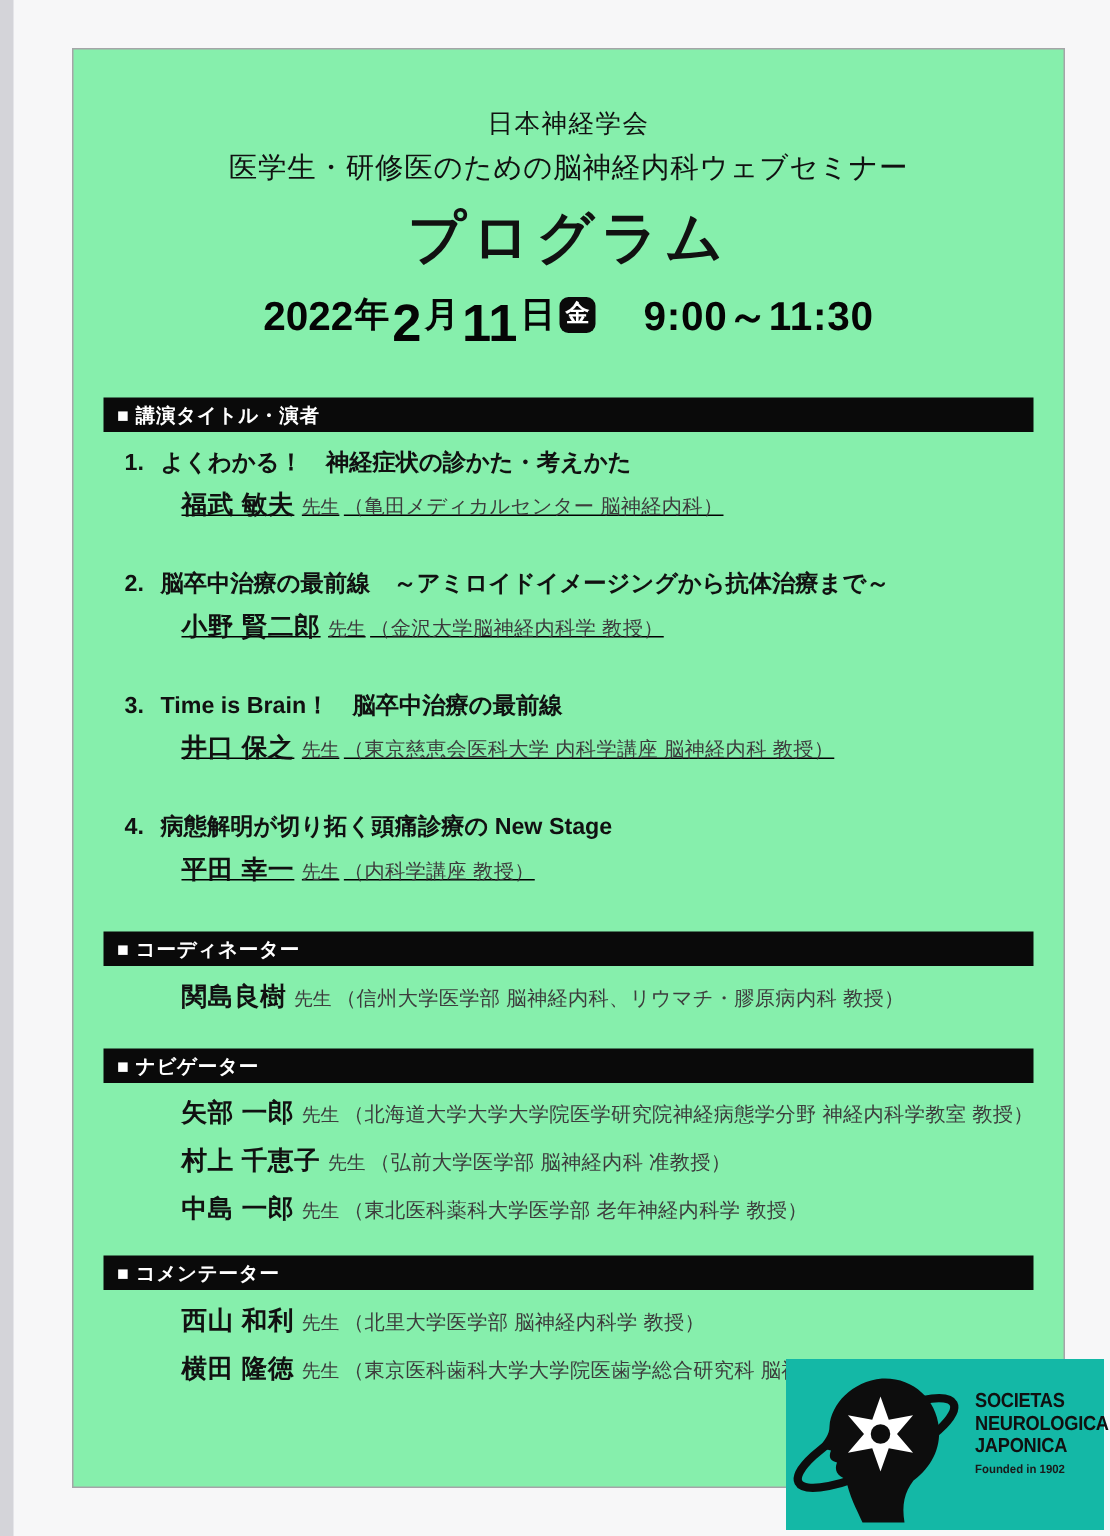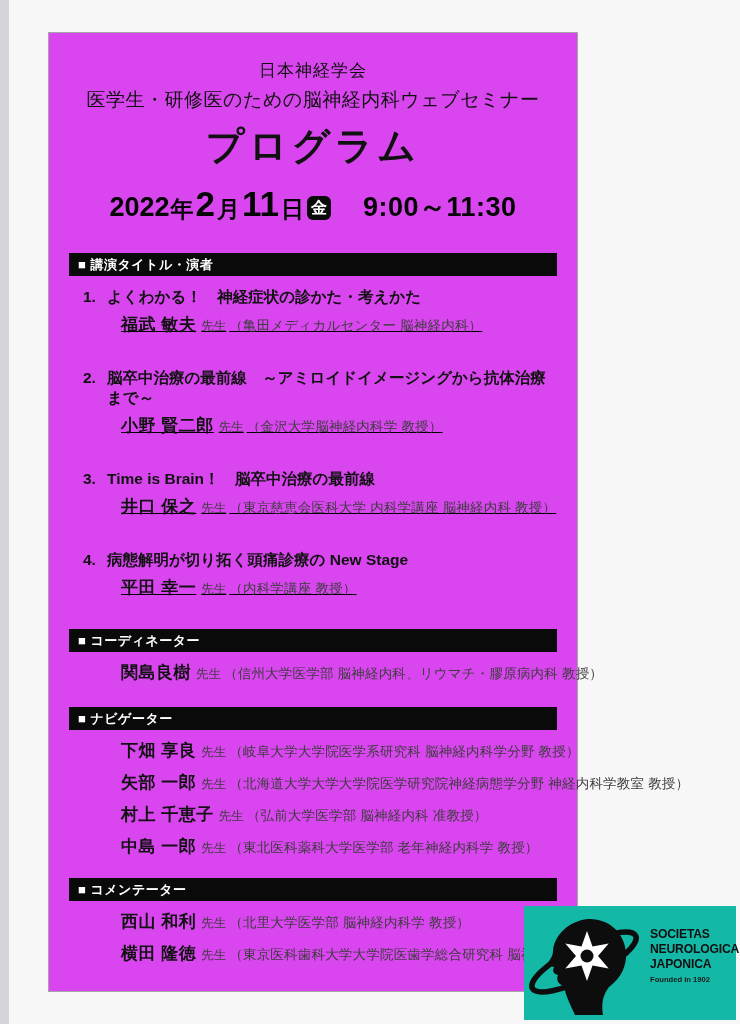--- a/index.html
+++ b/index.html
@@ -14,8 +14,8 @@
   body{font-family:"Liberation Sans","DejaVu Sans",sans-serif;background:#fff;}
   .canvas{position:relative;width:740px;height:1024px;background:var(--outer_bg);overflow:hidden;}
   .edge-strip{position:absolute;left:0;top:0;width:9px;height:1024px;background:var(--strip);}
-  .page{position:absolute;left:48px;top:32px;width:530px;height:960px;background:#d946ef;
-        border:1px solid var(--page_border);padding:0 20px;}
+  .page{position:absolute;left:48px;top:32px;width:662px;height:960px;background:#86efac;
+        border:1px solid var(--page_border);padding:12px 20px;}
   
   .hd{text-align:center;color:var(--ink);}
   .hd-org{margin-top:26px;font-size:17px;letter-spacing:1px;}

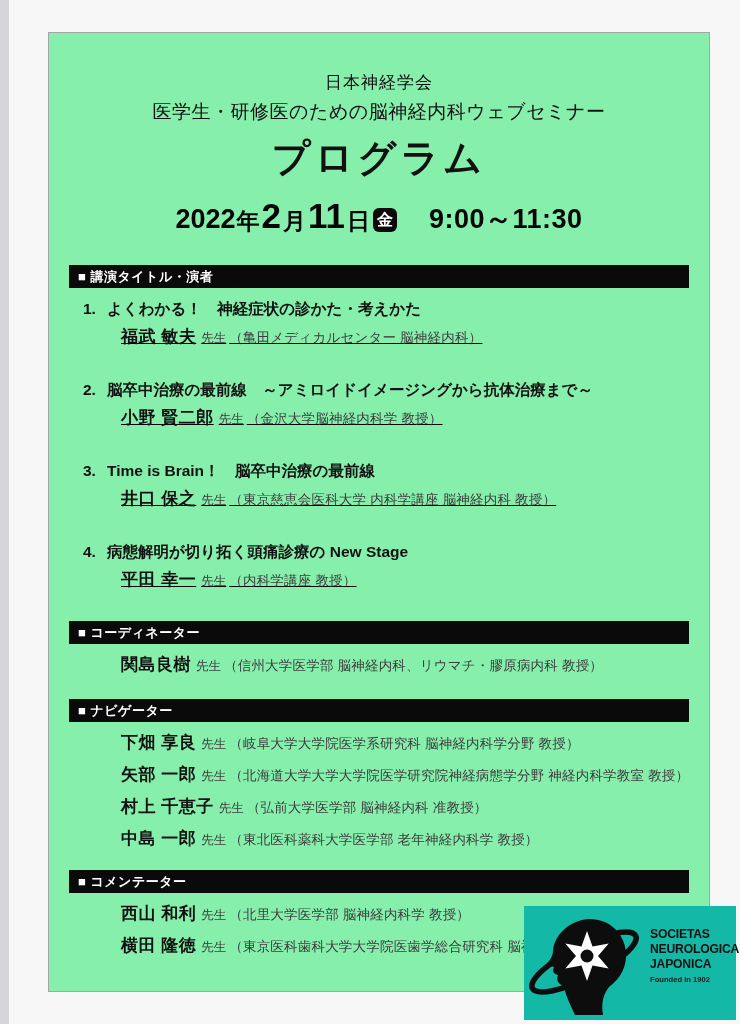--- a/index.html
+++ b/index.html
@@ -21,7 +21,7 @@
   .hd-org{margin-top:26px;font-size:17px;letter-spacing:1px;}
   .hd-sub{margin-top:5px;font-size:19px;letter-spacing:.5px;}
   .hd-title{margin-top:8px;font-size:38px;font-weight:700;letter-spacing:4px;}
-  .dateline{margin-top:14px;display:flex;justify-content:center;align-items:flex-end;
+  .dateline{margin-top:14px;display:flex;justify-content:center;
             font-weight:700;color:#050505;line-height:1;}
   .d-year{font-size:27px;}
   .d-unit{font-size:23px;margin:0 1px;}

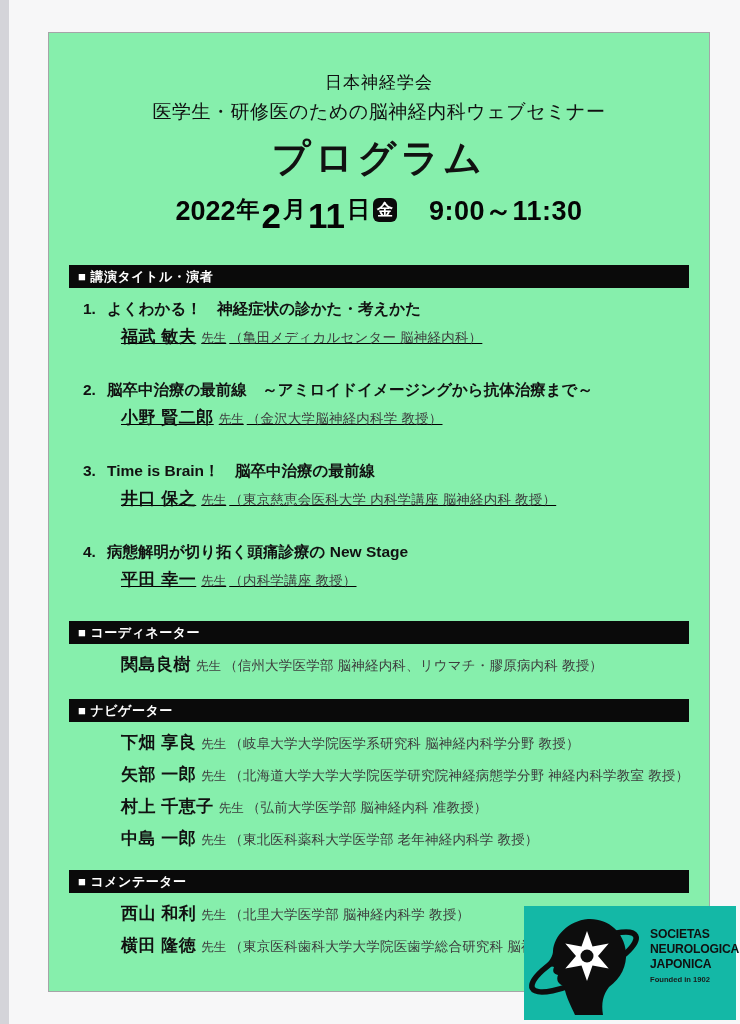--- a/index.html
+++ b/index.html
@@ -129,9 +129,6 @@
     </div>
 
     <div class="bar gap-nav">■ ナビゲーター</div>
-    <div class="member firstm">
-      <span class="sp-name">下畑 享良</span><span class="sp-hon">先生</span><span class="sp-aff">（岐阜大学大学院医学系研究科 脳神経内科学分野 教授）</span>
-    </div>
     <div class="member">
       <span class="sp-name">矢部 一郎</span><span class="sp-hon">先生</span><span class="sp-aff">（北海道大学大学大学院医学研究院神経病態学分野 神経内科学教室 教授）</span>
     </div>

